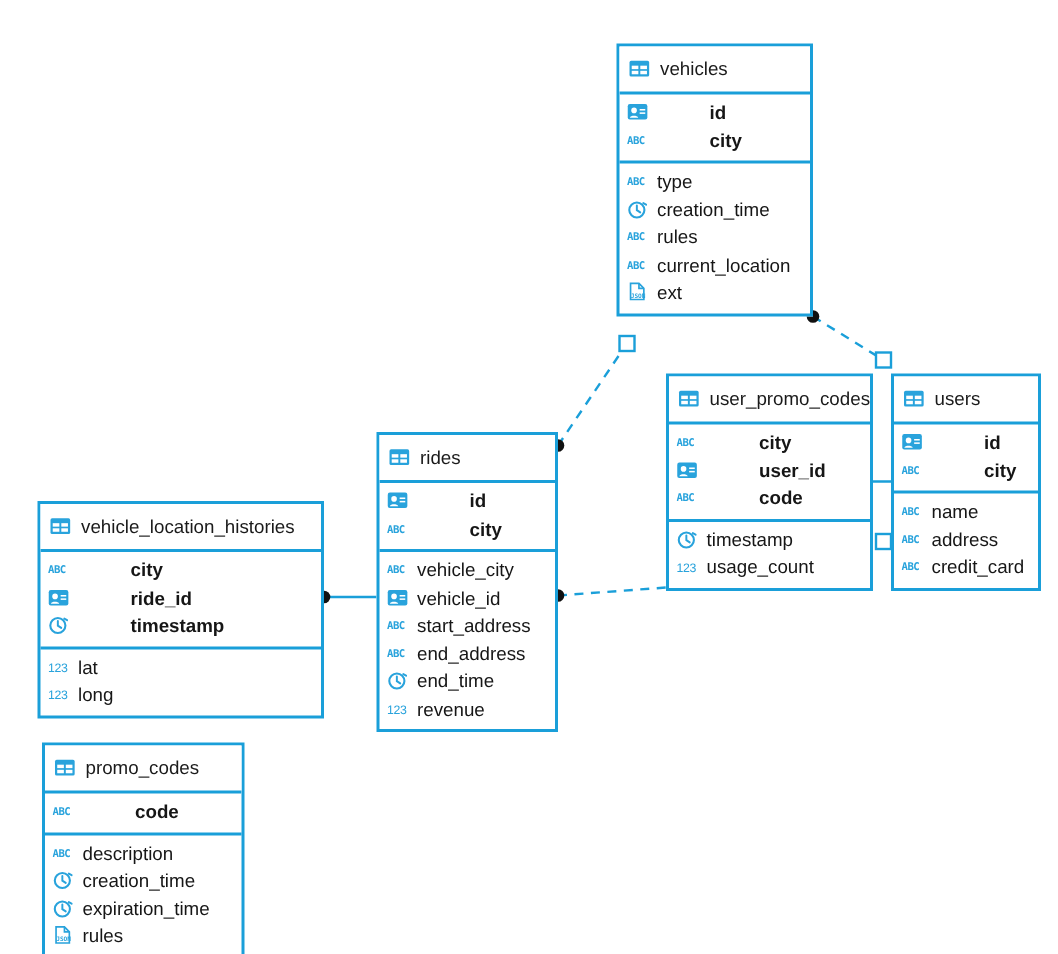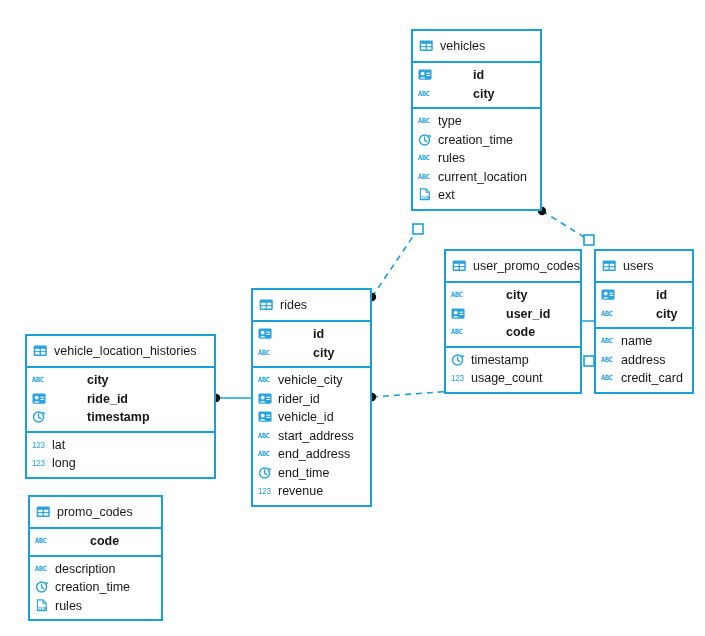--- a/index.html
+++ b/index.html
@@ -320,16 +320,6 @@
             <rect x="9" y="5" width="4" height="1.1" fill="#ffffff"></rect>
             <rect x="9" y="7.4" width="4" height="1.1" fill="#ffffff"></rect>
           </svg>
-          <span class="field-label">rider_id</span>
-        </div>
-        <div class="field">
-          <svg viewBox="0 0 16 15" class="ficon">
-            <rect x="0.5" y="1.5" width="14" height="11" rx="1.5" fill="#29a3dc"></rect>
-            <circle cx="5" cy="6" r="2" fill="#ffffff"></circle>
-            <path d="M2 11.2c0.5-1.8 5.3-1.8 6 0z" fill="#ffffff"></path>
-            <rect x="9" y="5" width="4" height="1.1" fill="#ffffff"></rect>
-            <rect x="9" y="7.4" width="4" height="1.1" fill="#ffffff"></rect>
-          </svg>
           <span class="field-label">vehicle_id</span>
         </div>
         <div class="field">

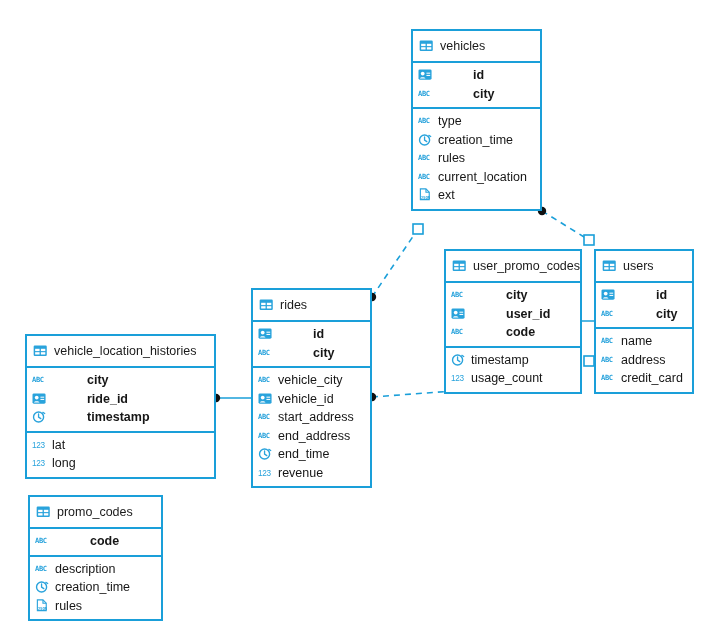--- a/index.html
+++ b/index.html
@@ -438,6 +438,14 @@
         </div>
         <div class="field">
           <svg viewBox="0 0 16 15" class="ficon">
+            <circle cx="7" cy="7.5" r="5.4" fill="none" stroke="#29a3dc" stroke-width="1.5"></circle>
+            <path d="M7 4.3V7.6l2.4 1.6" fill="none" stroke="#29a3dc" stroke-width="1.4" stroke-linecap="round"></path>
+            <path d="M11.6 2.6l2 1.1" stroke="#29a3dc" stroke-width="1.4" stroke-linecap="round"></path>
+          </svg>
+          <span class="field-label">expiration_time</span>
+        </div>
+        <div class="field">
+          <svg viewBox="0 0 16 15" class="ficon">
             <path d="M2.5 1h6l3.5 3.5v8h-9.5z" fill="#ffffff" stroke="#29a3dc" stroke-width="1.2"></path>
             <path d="M8.5 1v3.6h3.5" fill="none" stroke="#29a3dc" stroke-width="1.2"></path>
             <text x="2.6" y="11.4" fill="#29a3dc" font-family="&quot;DejaVu Sans Mono&quot;, monospace" font-size="4.4" font-weight="bold">JSON</text>

